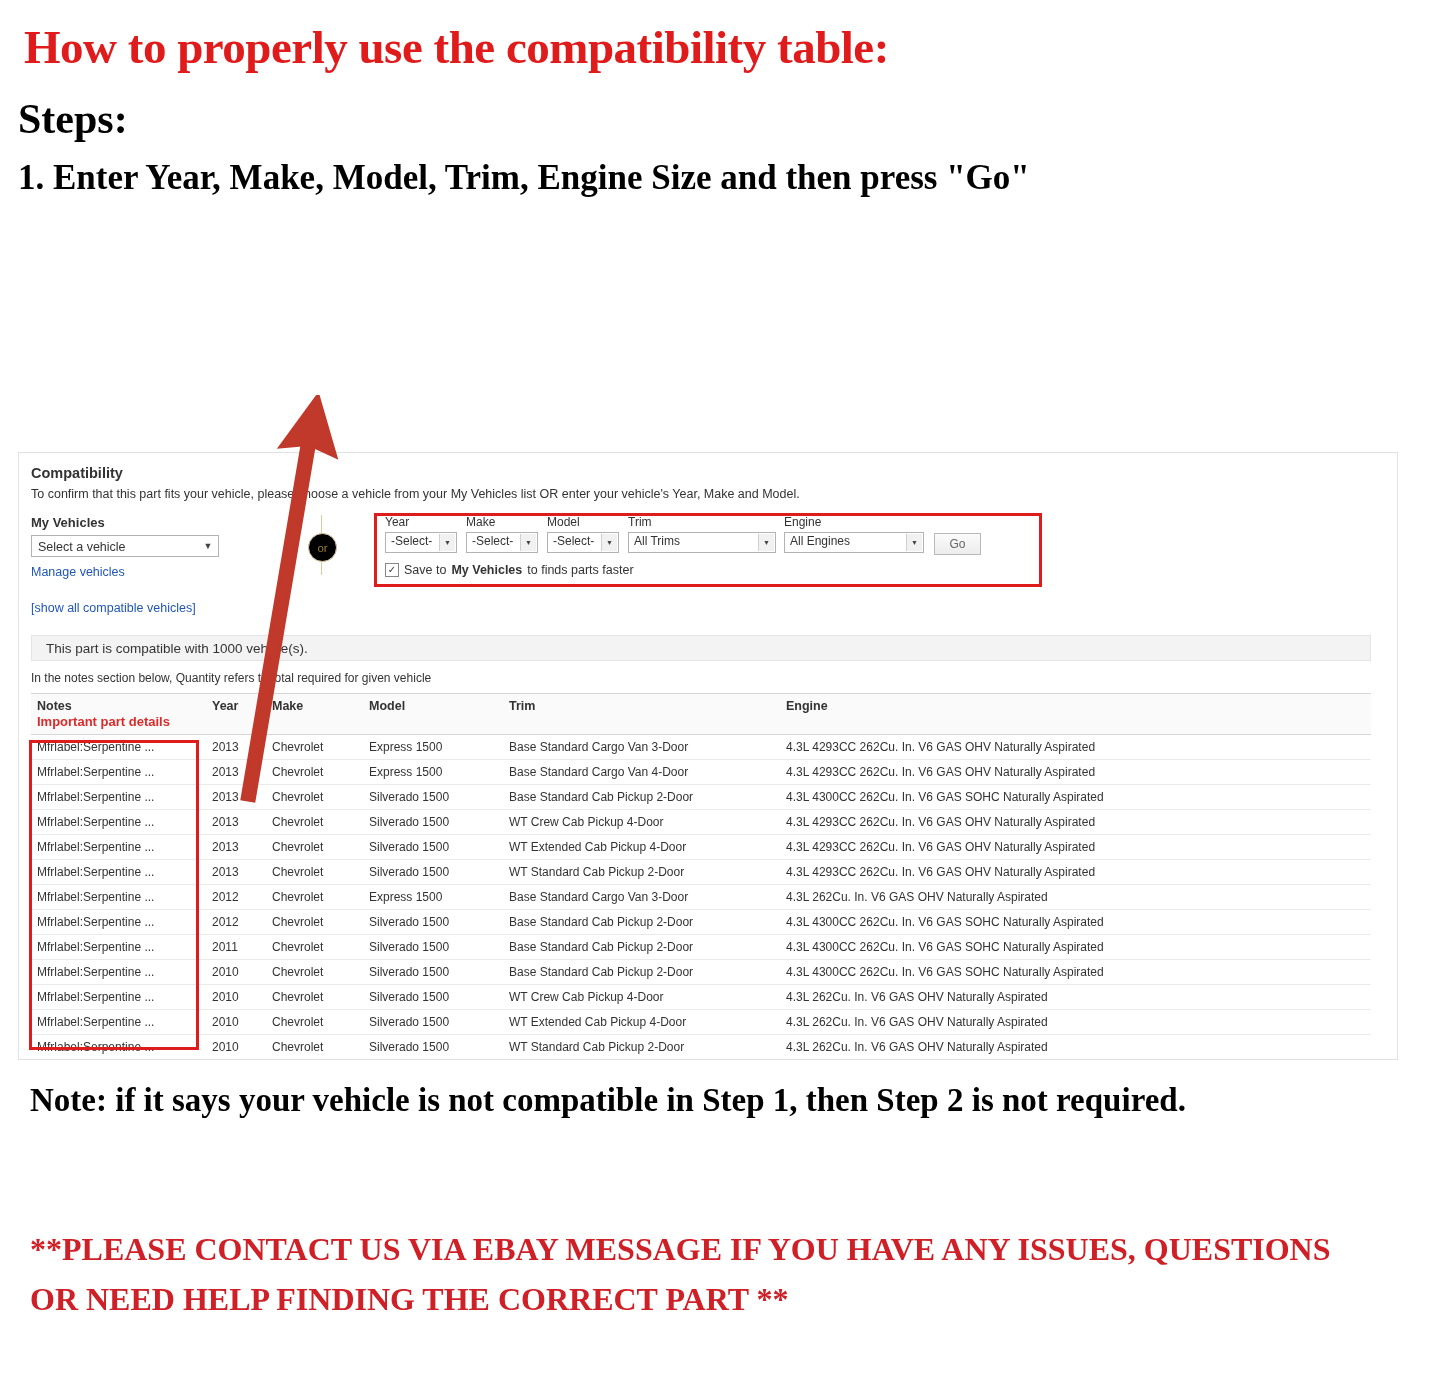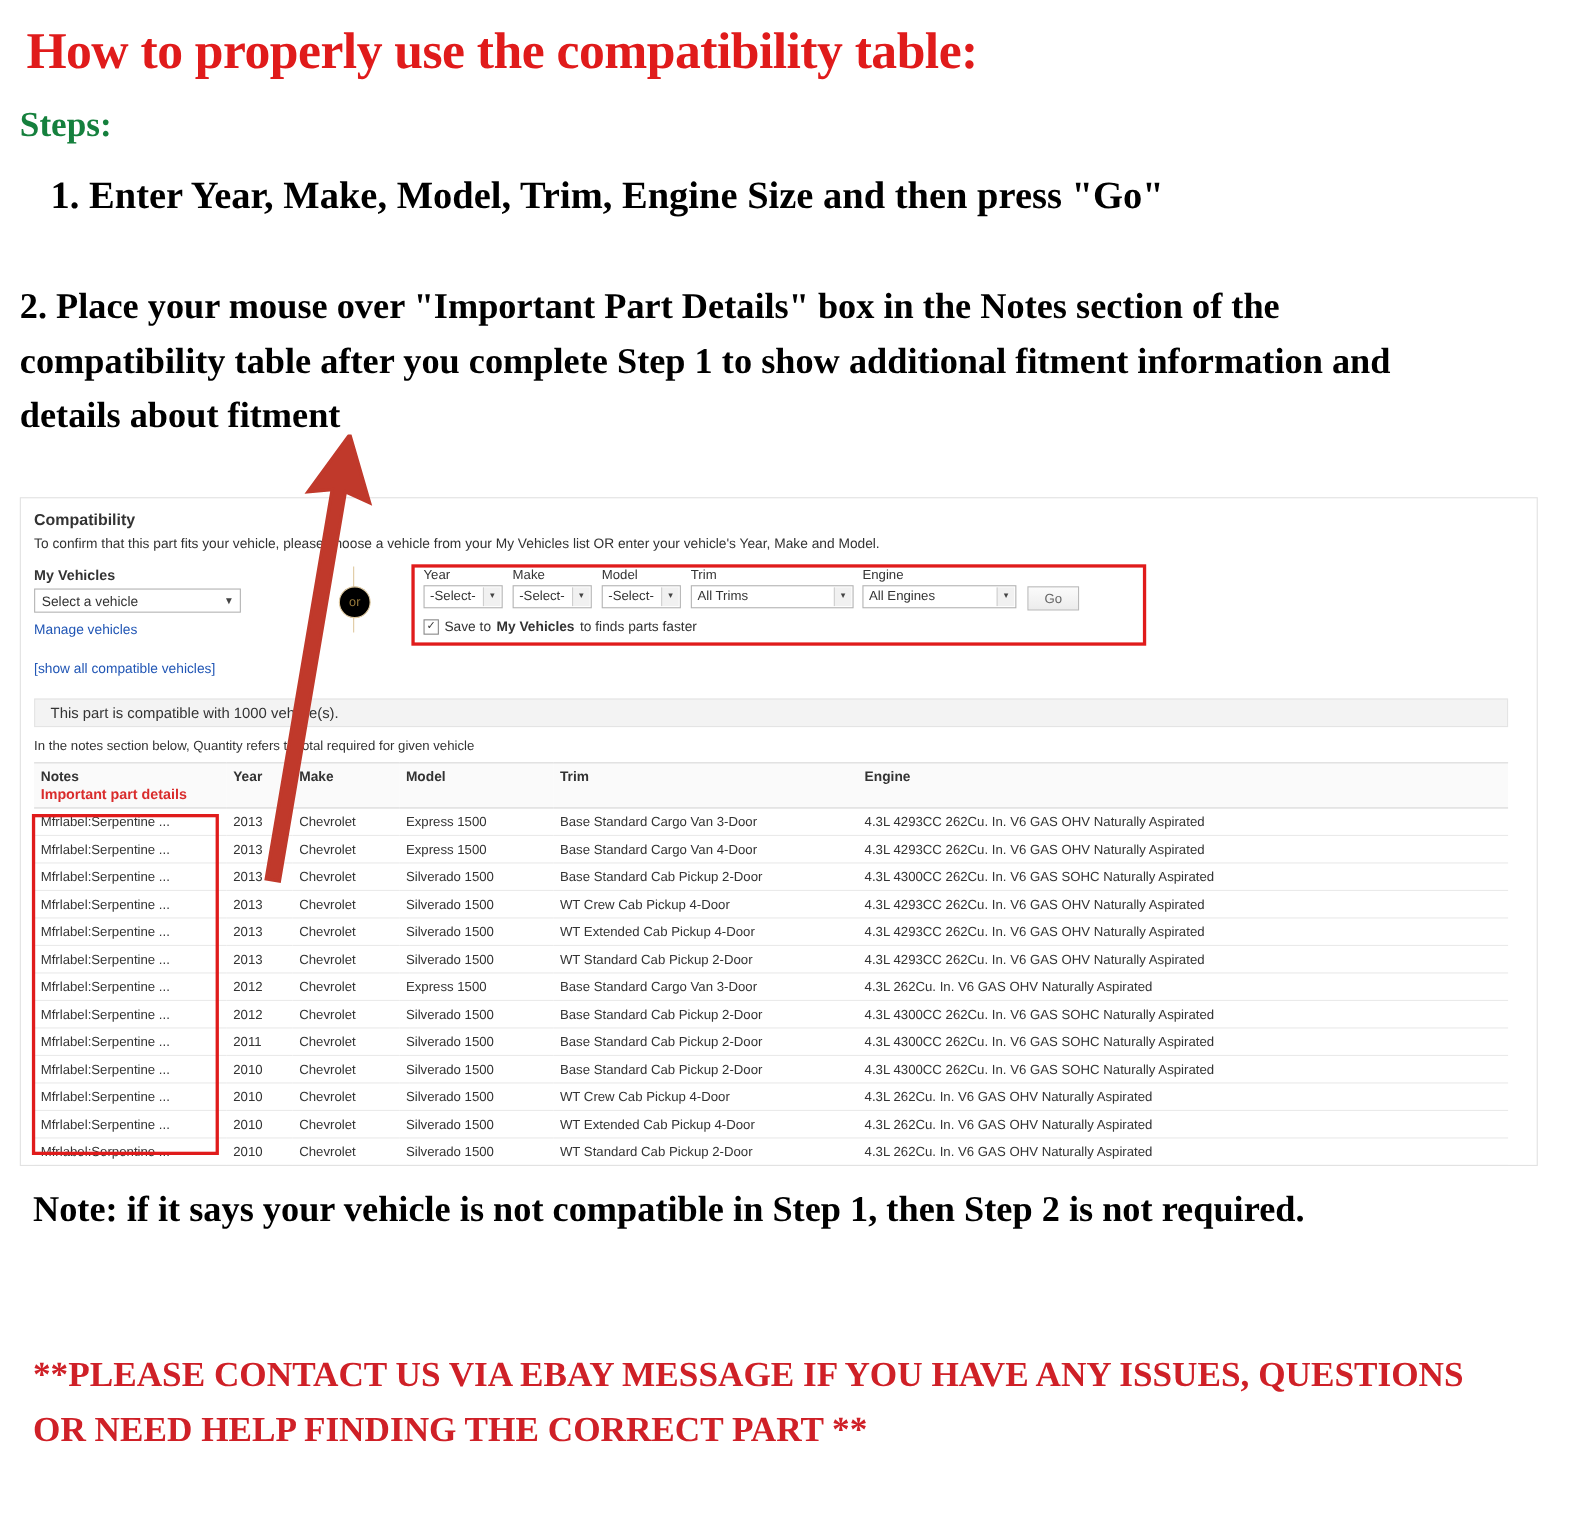--- a/index.html
+++ b/index.html
@@ -38,8 +38,8 @@
     top: 95px;
     font-family: "Liberation Serif", serif;
     font-weight: bold;
-    font-size: 32px;
-    color: #15803d;
+    font-size: 42px;
+    color: #000000;
   }
   .step1 {
     position: absolute;

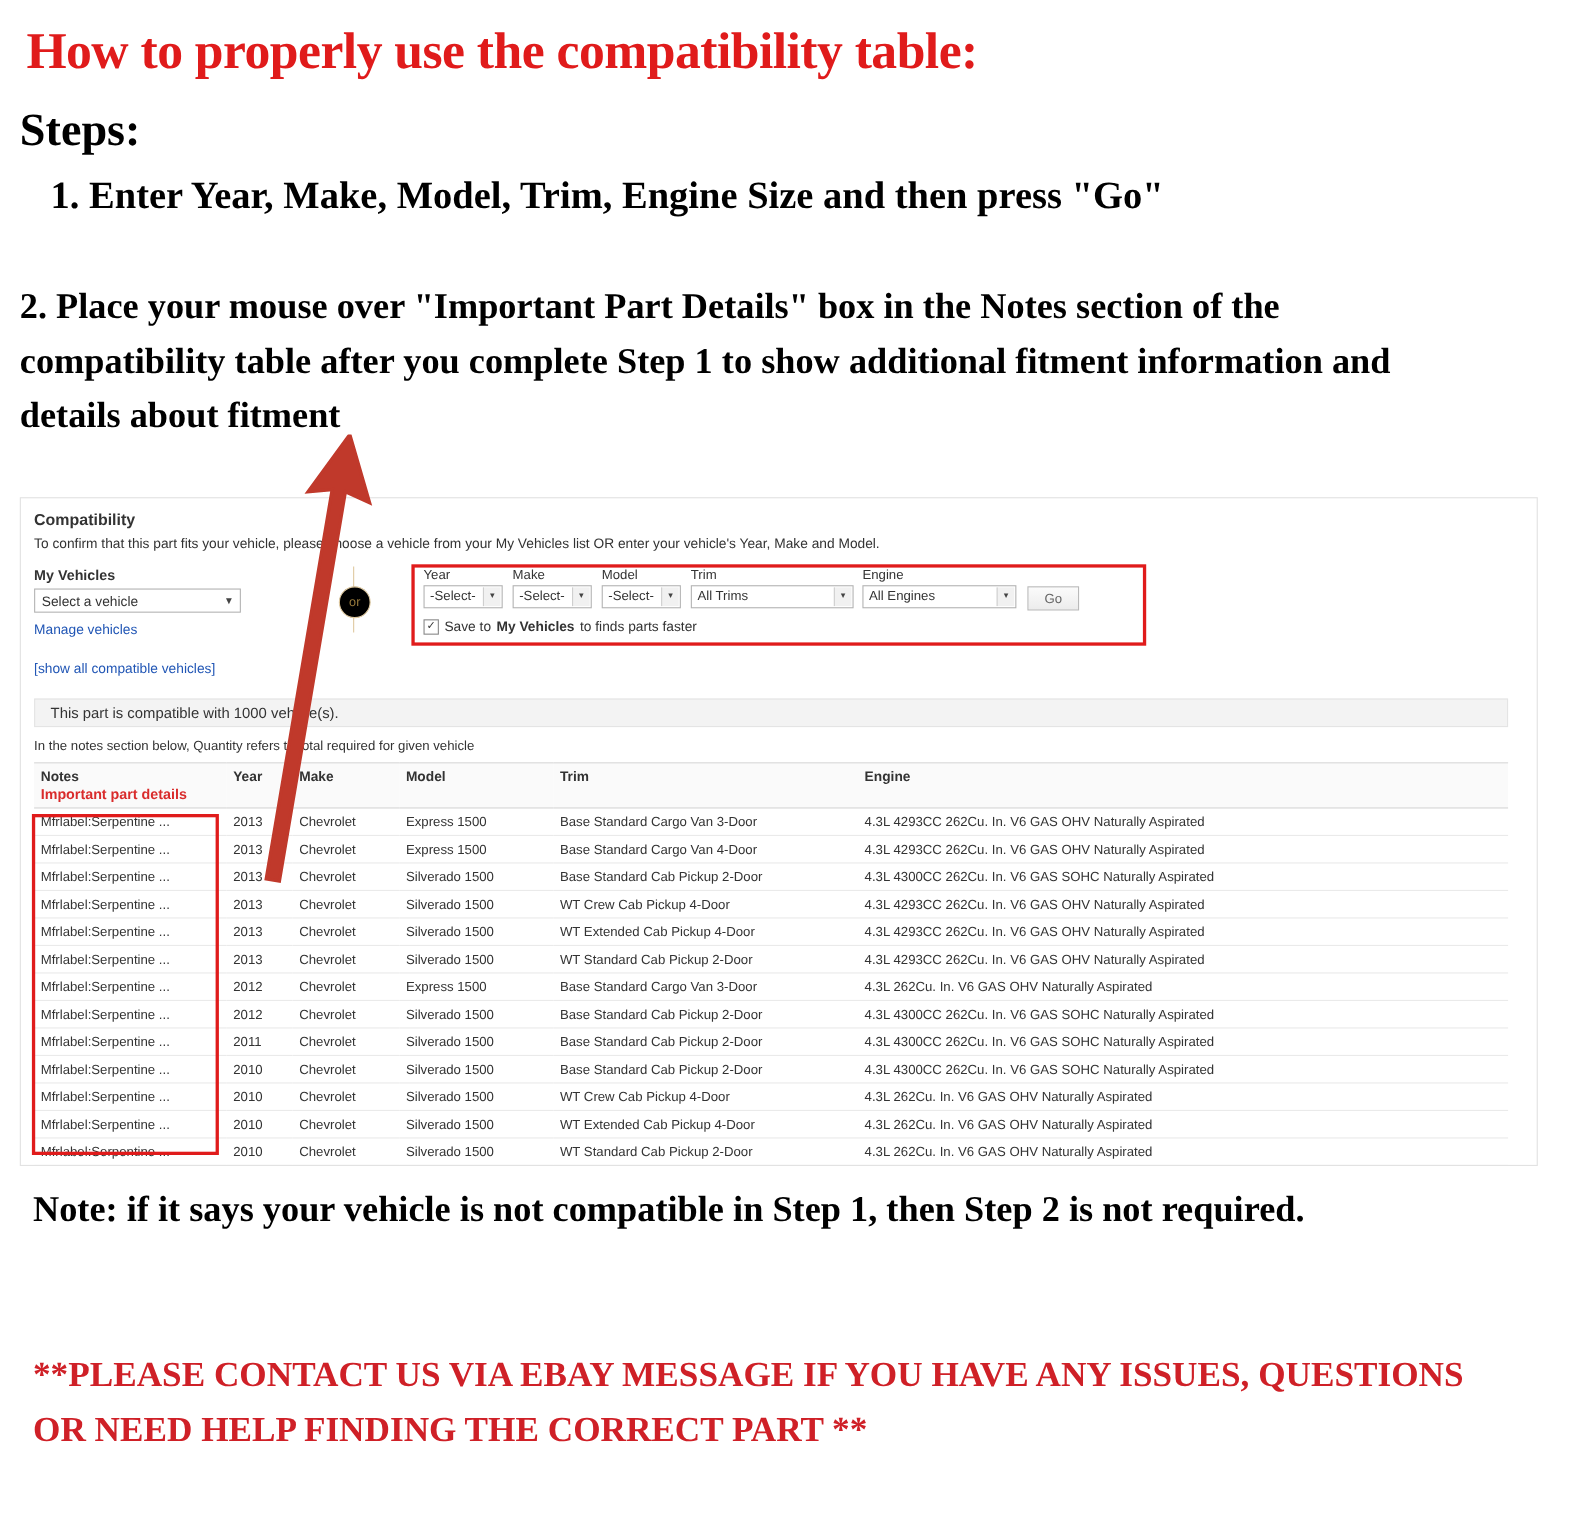--- a/index.html
+++ b/index.html
@@ -50,7 +50,6 @@
     font-size: 35px;
     color: #000;
     white-space: nowrap;
-    margin-left: 28px;
   }
   .step2 {
     position: absolute;

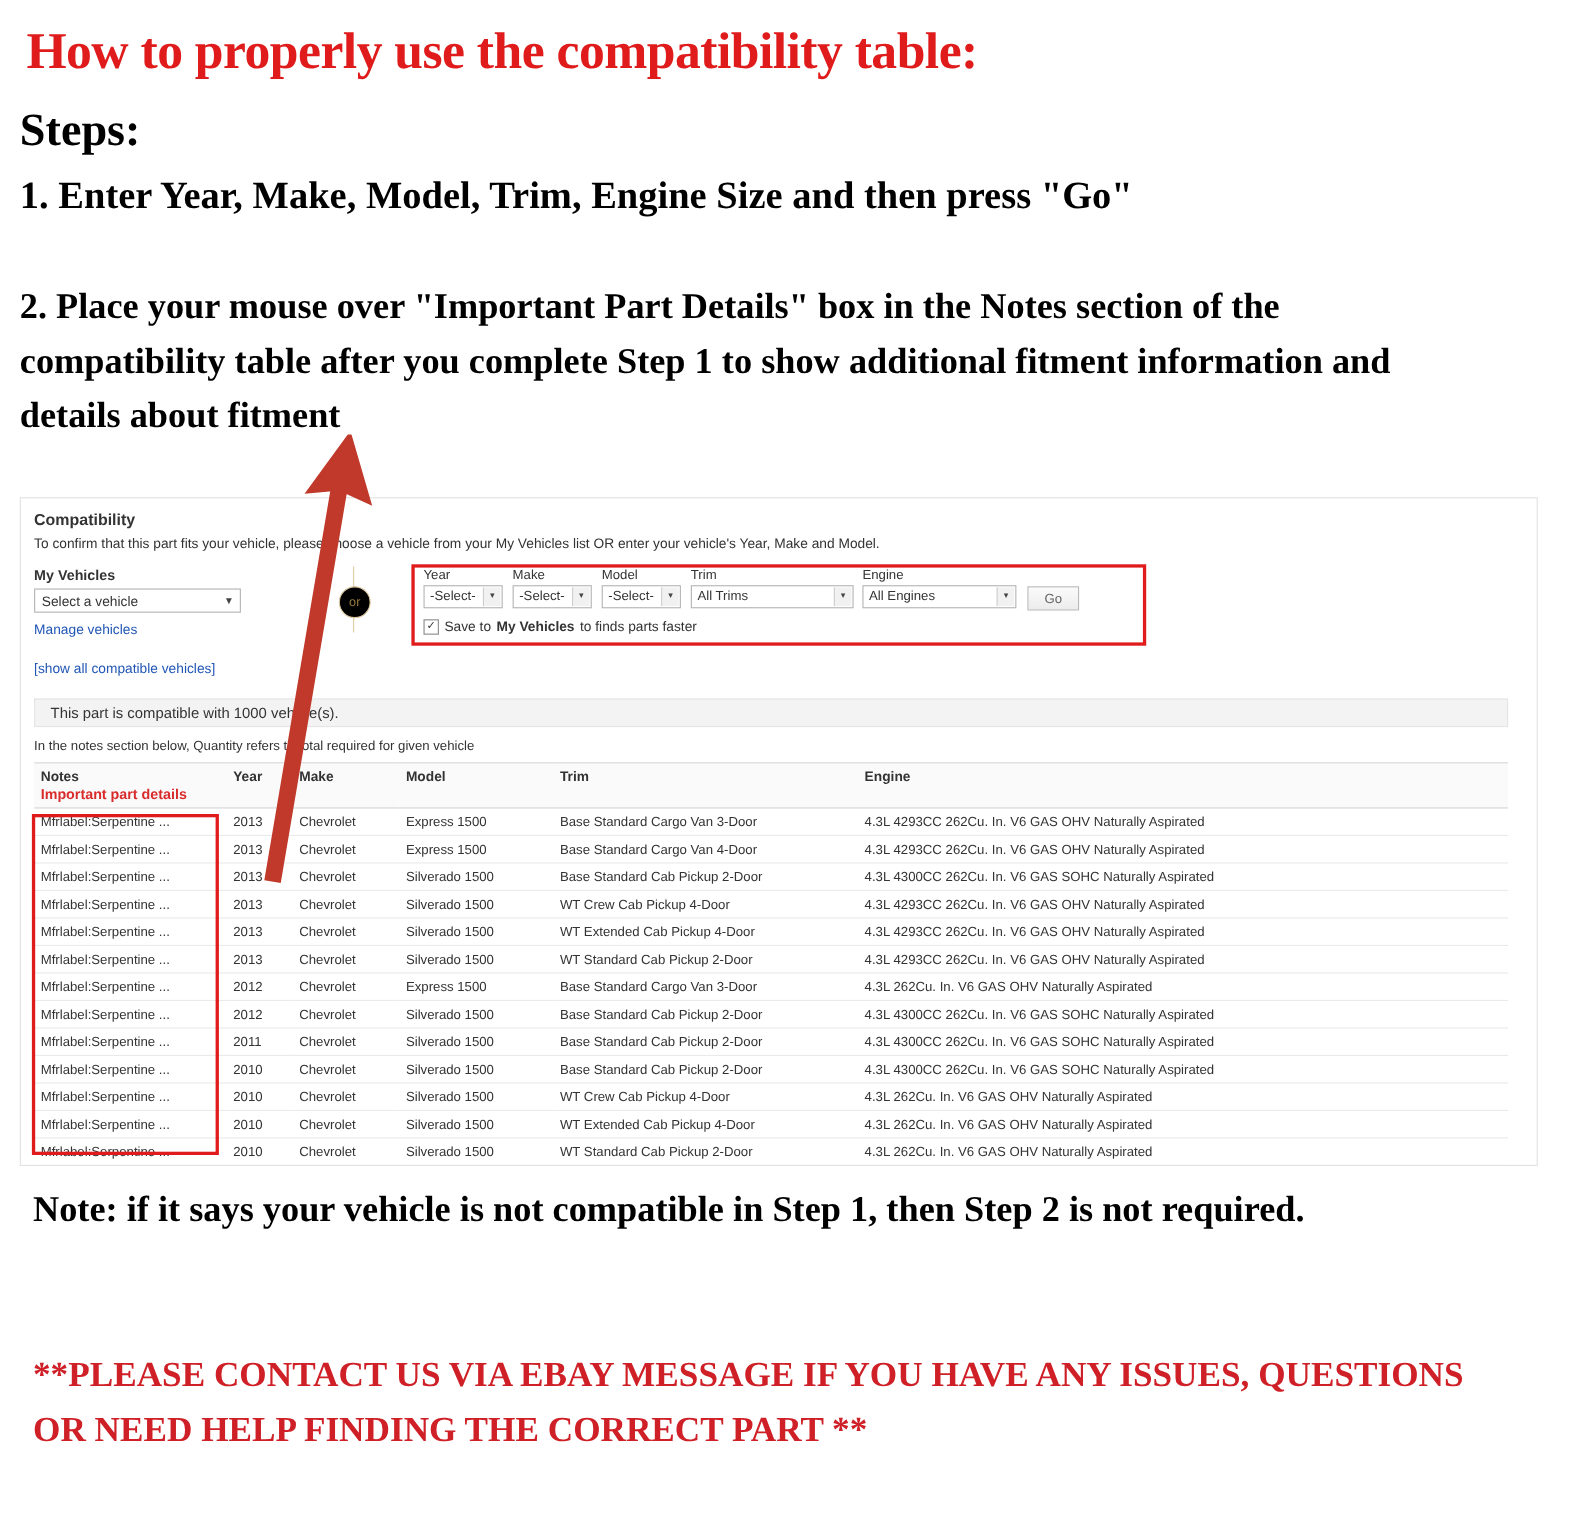--- a/index.html
+++ b/index.html
@@ -377,7 +377,6 @@
   <div class="title-red">How to properly use the compatibility table:</div>
   <div class="steps-label">Steps:</div>
   <div class="step1">1. Enter Year, Make, Model, Trim, Engine Size and then press "Go"</div>
-  <div class="step2">2. Place your mouse over "Important Part Details" box in the Notes section of the compatibility table after you complete Step 1 to show additional fitment information and details about fitment</div>
 
   <div class="panel">
     <div class="panel-inner">

